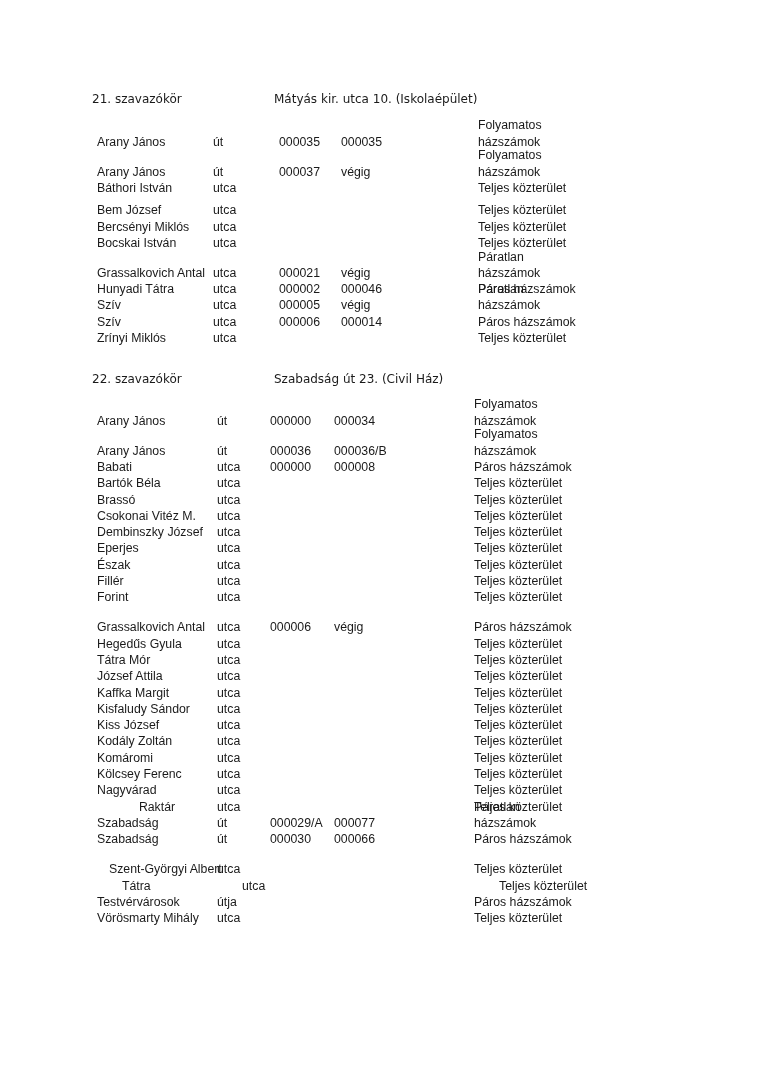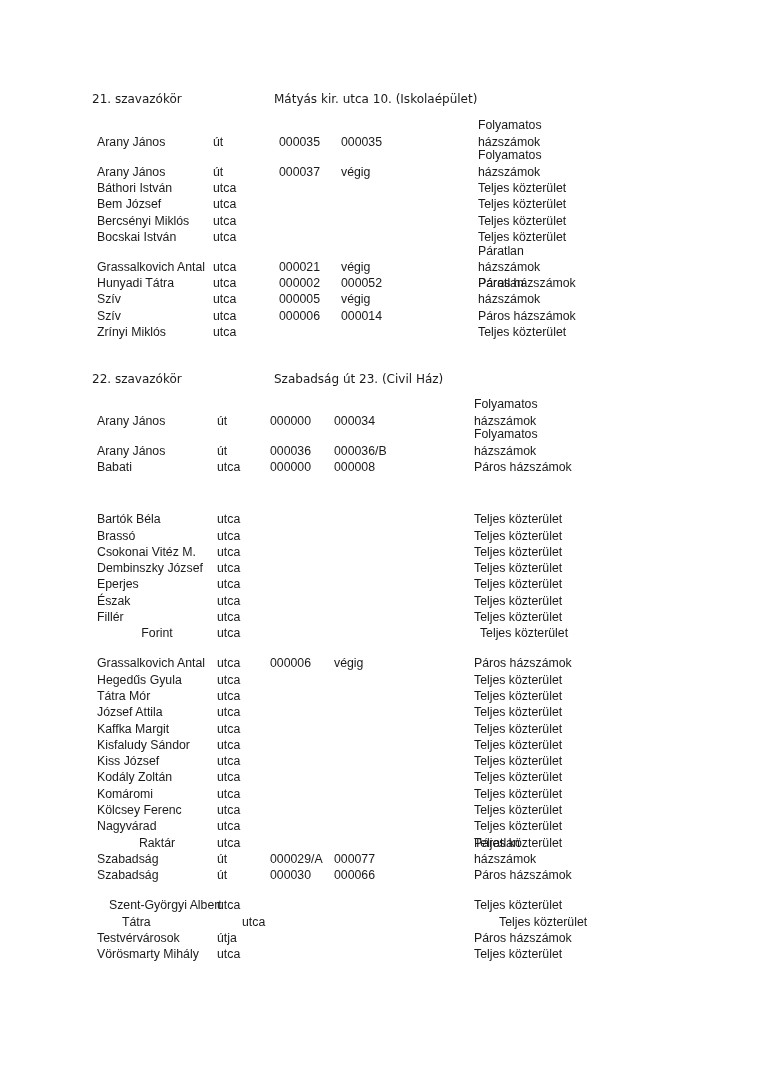--- a/index.html
+++ b/index.html
@@ -43,7 +43,7 @@
         <span class="c to" style="left: 341px;"></span>
         <span class="c desc" style="left: 478px;">Teljes közterület</span>
       </div>
-      <div class="row" style="height: 16.3px;">
+      <div class="row" style="height: 16.3px; margin-top: 6px;">
         <span class="c name" style="left: 97px;">Bem József</span>
         <span class="c type" style="left: 213px;">utca</span>
         <span class="c from" style="left: 279px;"></span>

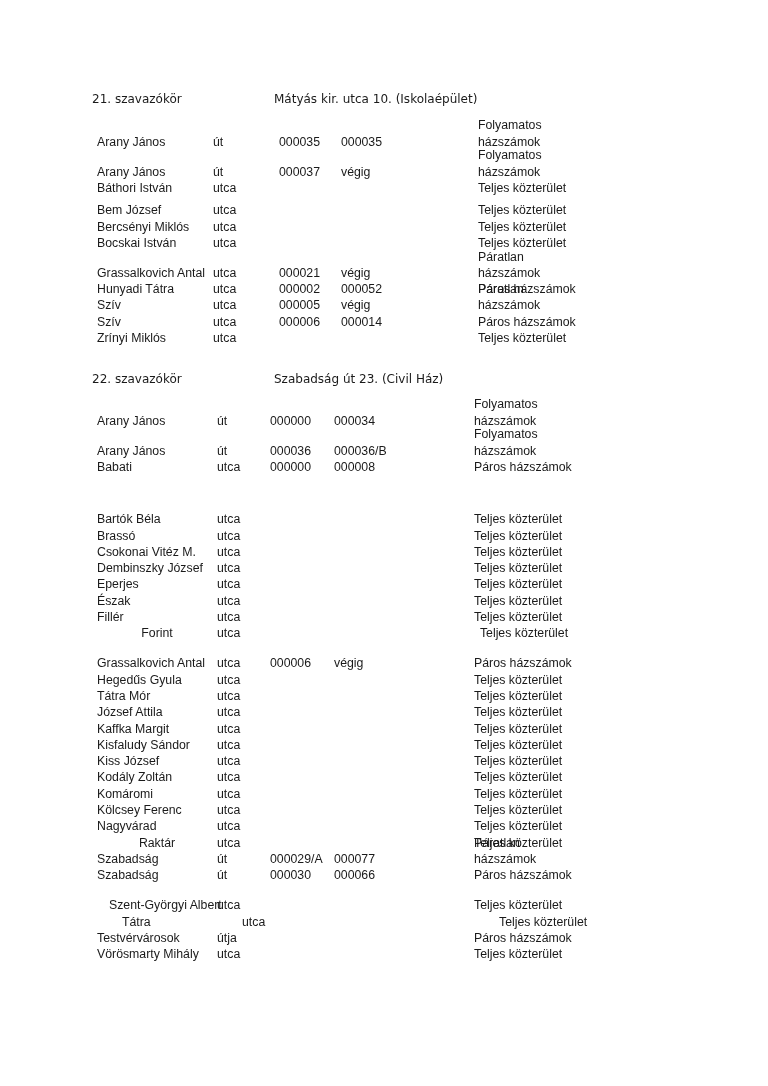--- a/index.html
+++ b/index.html
@@ -75,7 +75,7 @@
         <span class="c name" style="left: 97px;">Hunyadi Tátra</span>
         <span class="c type" style="left: 213px;">utca</span>
         <span class="c from" style="left: 279px;">000002</span>
-        <span class="c to" style="left: 341px;">000052</span>
+        <span class="c to" style="left: 341px;">000046</span>
         <span class="c desc" style="left: 478px;">Páros házszámok</span>
       </div>
       <div class="row" style="height: 16.3px;">

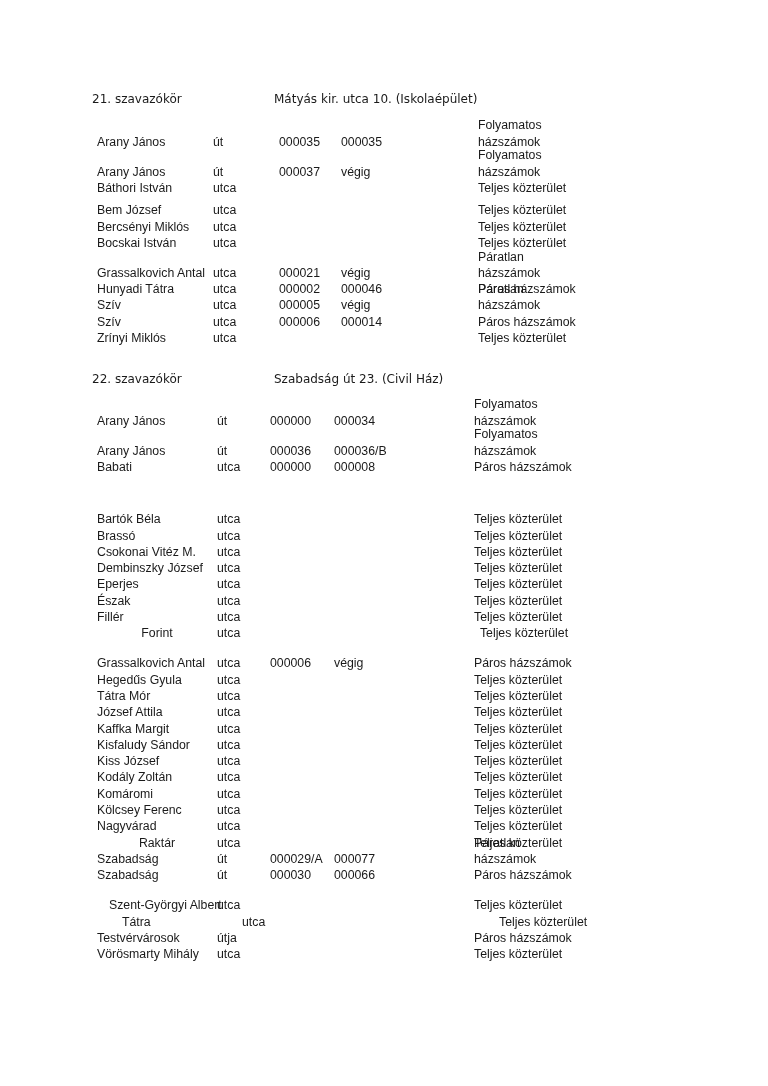--- a/index.html
+++ b/index.html
@@ -127,7 +127,7 @@
         <span class="c to" style="left: 334px;">000008</span>
         <span class="c desc" style="left: 474px;">Páros házszámok</span>
       </div>
-      <div class="row" style="height: 16.3px; margin-top: 36px;">
+      <div class="row" style="height: 16.3px;">
         <span class="c name" style="left: 97px;">Bartók Béla</span>
         <span class="c type" style="left: 217px;">utca</span>
         <span class="c from" style="left: 270px;"></span>

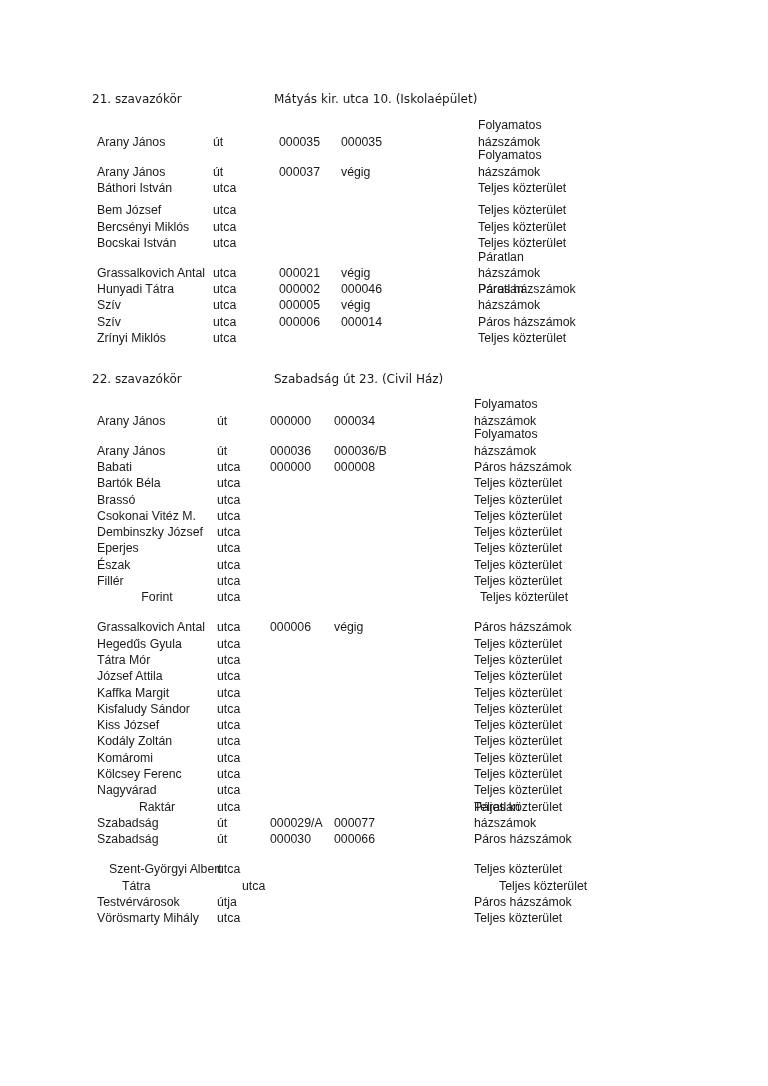--- a/index.html
+++ b/index.html
@@ -176,7 +176,7 @@
         <span class="c to" style="left: 334px;"></span>
         <span class="c desc" style="left: 474px;">Teljes közterület</span>
       </div>
-      <div class="row" style="height: 16.3px; text-align: center;">
+      <div class="row" style="height: 16.3px;">
         <span class="c name" style="left: 97px;">Forint</span>
         <span class="c type" style="left: 217px;">utca</span>
         <span class="c from" style="left: 270px;"></span>

